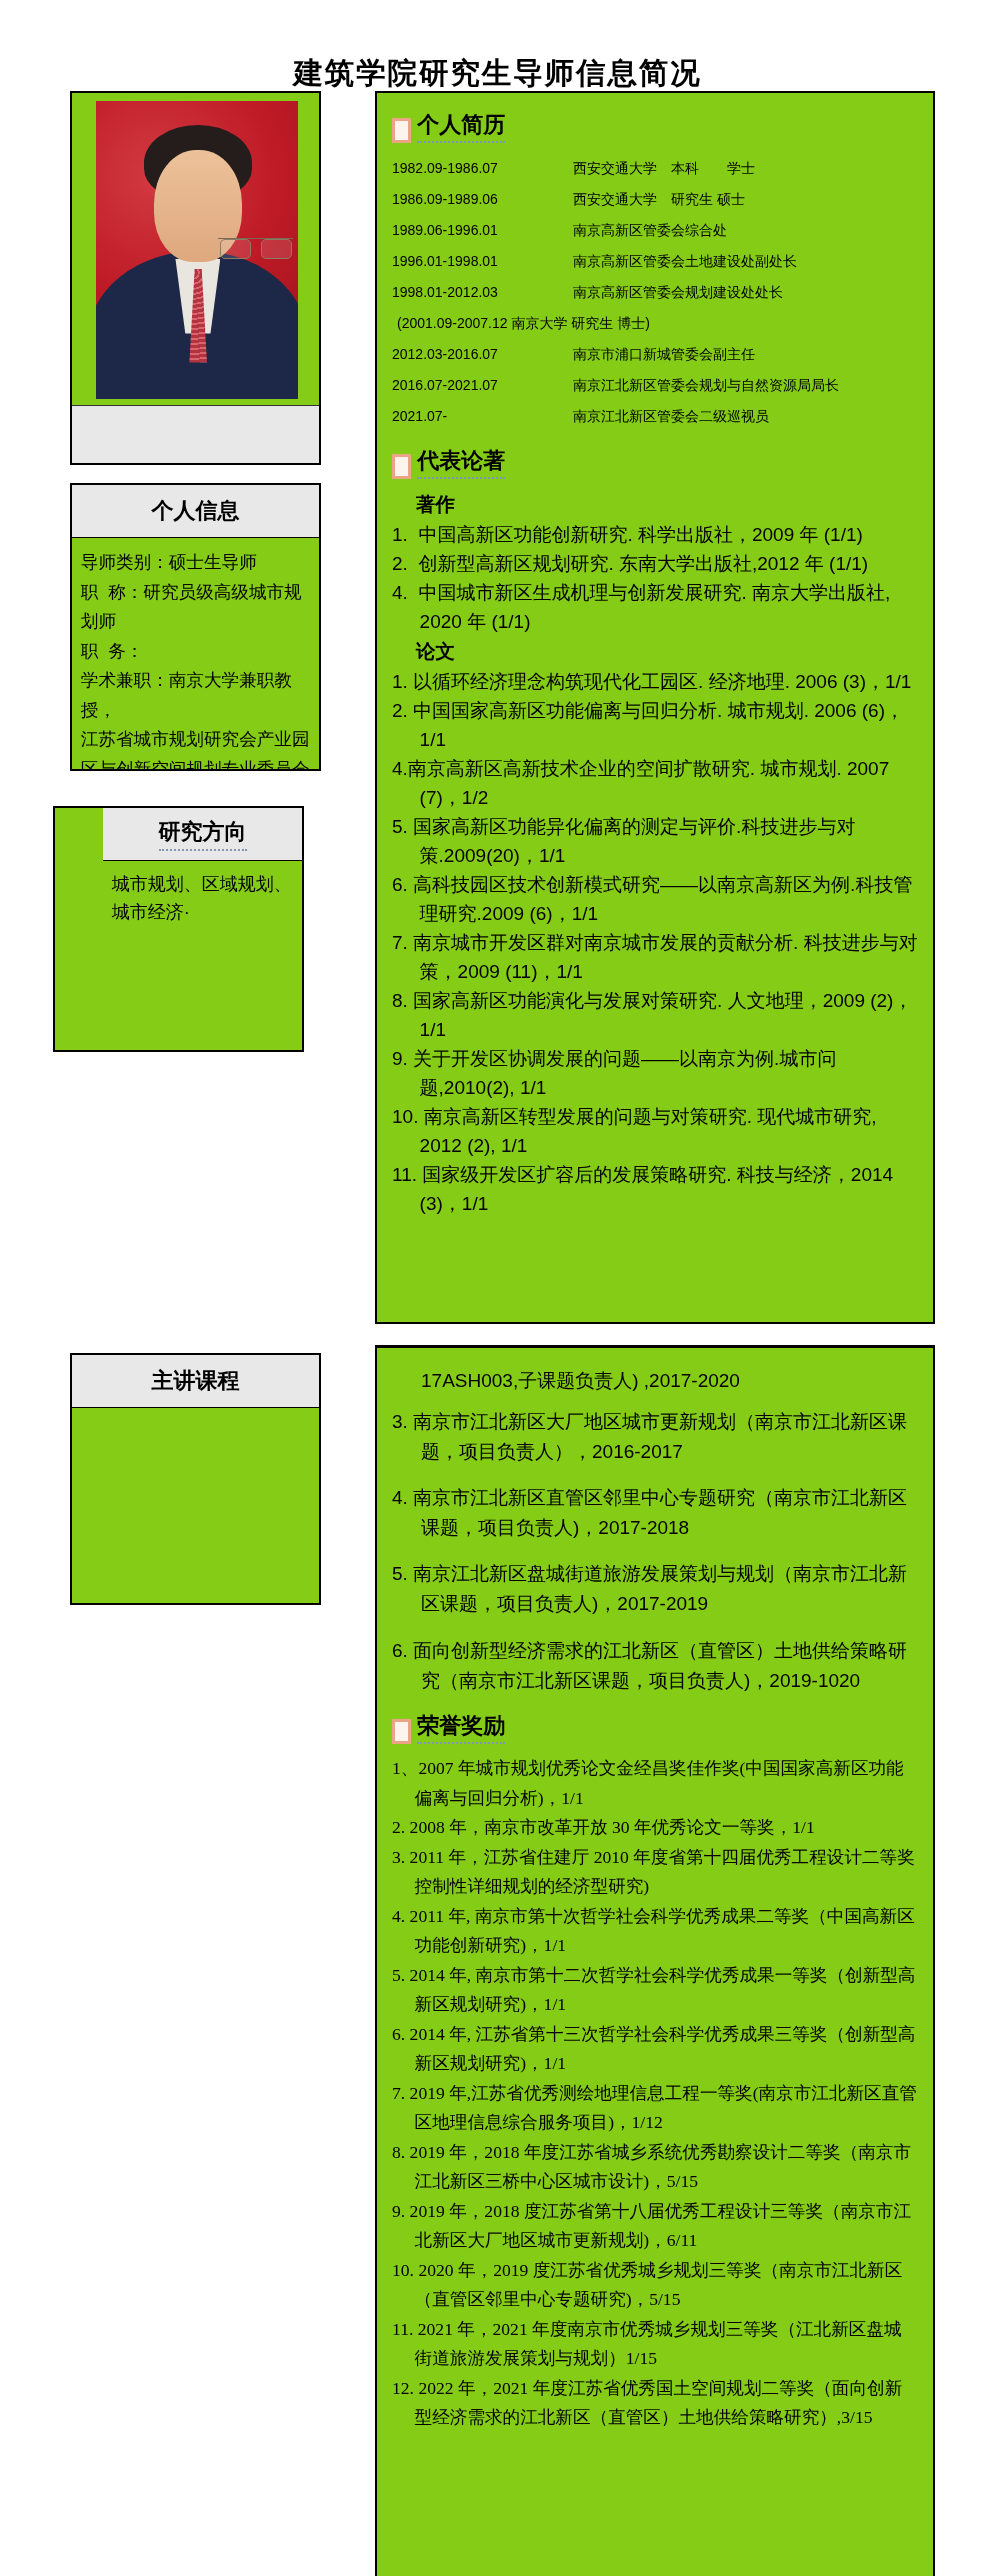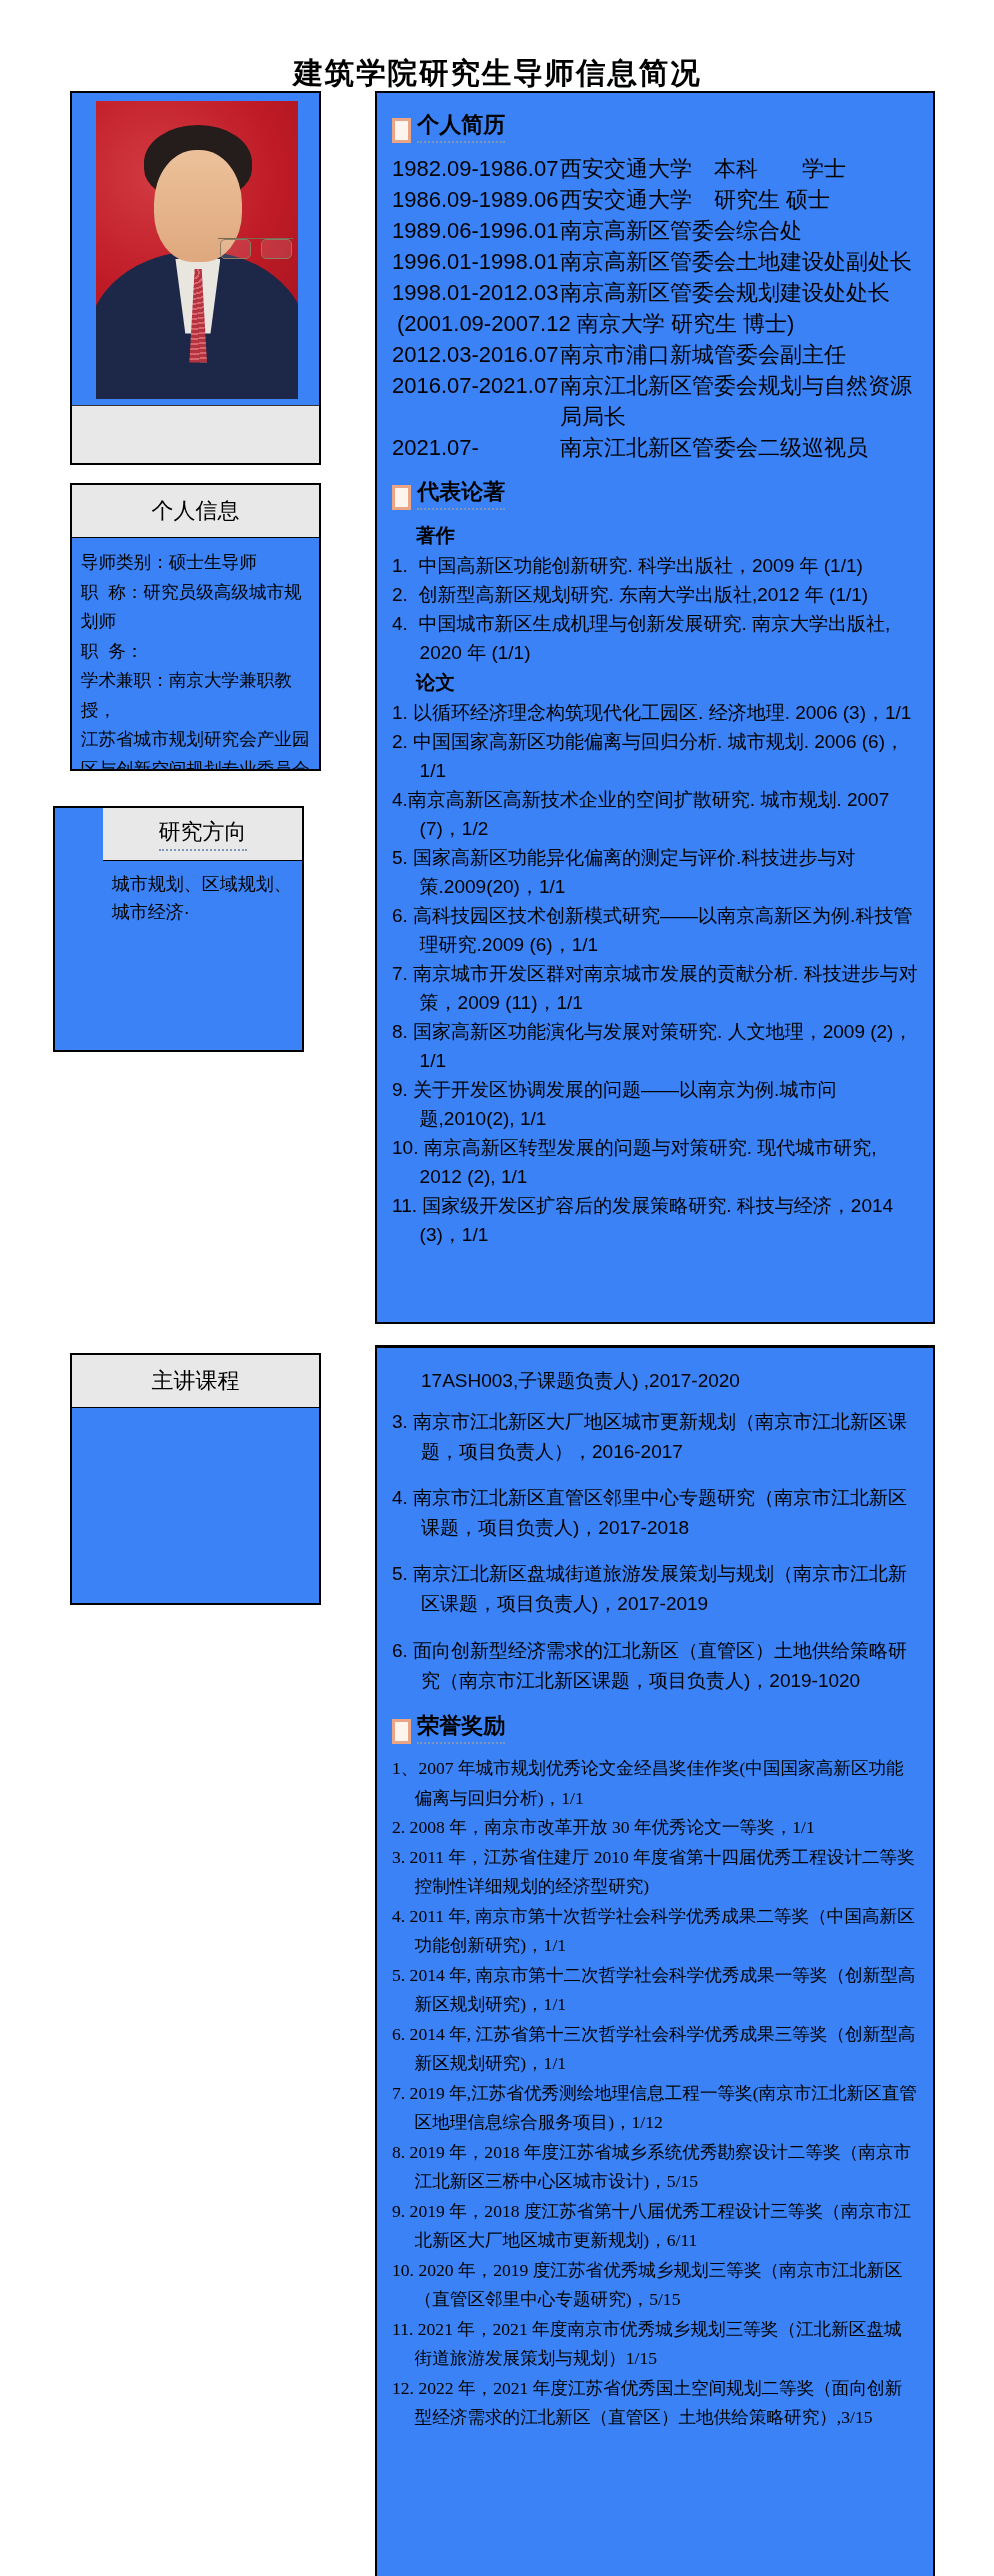--- a/index.html
+++ b/index.html
@@ -15,7 +15,7 @@
     text-align:center; font-size:29.5px; font-weight:bold; letter-spacing:1.9px;
   }
   
-  .obox { position:absolute; border:2.5px solid #000; background:#3b82f6; overflow:hidden; }
+  .obox { position:absolute; border:2.5px solid #000; background:#84cc16; overflow:hidden; }
   .box-header {
     height:53px; background:#e8e8e8; border-bottom:1.9px solid #000;
     display:flex; align-items:center; justify-content:center;

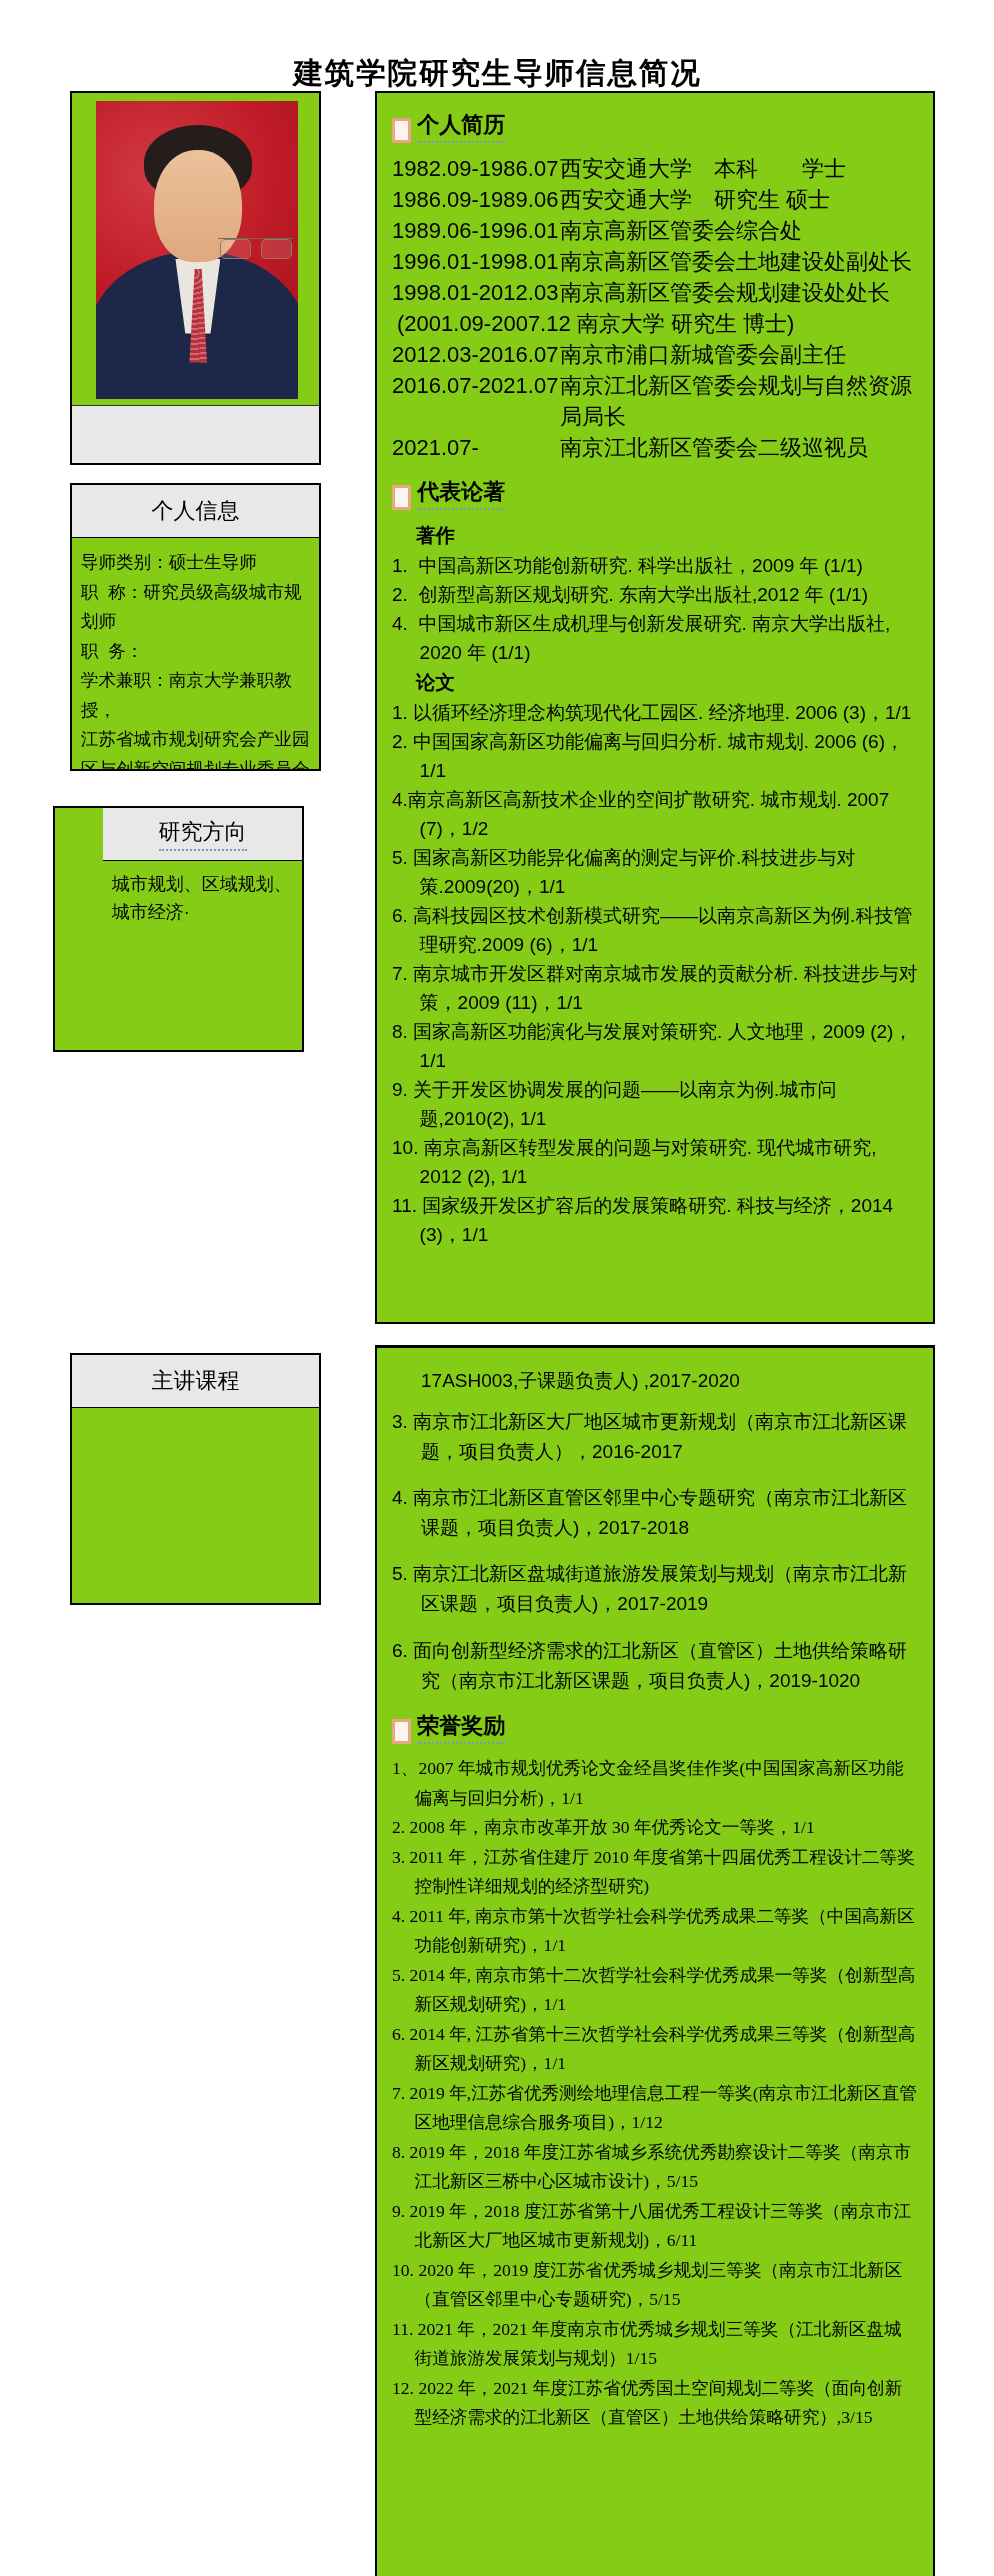--- a/index.html
+++ b/index.html
@@ -62,7 +62,7 @@
   .sec-sq { width:19px; height:25px; border:3.1px solid #eca584; background:#fdf4ee; margin-right:6.3px; flex:none; }
   .sec-title { font-size:22px; font-weight:bold; line-height:27.6px;
     border-bottom:2.5px dotted #8096b8; padding-bottom:2.5px; }
-  .r-row { display:flex; font-size:22px; line-height:31px; }
+  .r-row { display:flex; font-size:14px; line-height:31px;gap:13px; }
   .r-date { flex:0 0 168px; white-space:pre; }
   .r-text { white-space:pre-wrap; }
   .r-row.r-noDate { display:block; padding-left:5px; white-space:pre-wrap; }

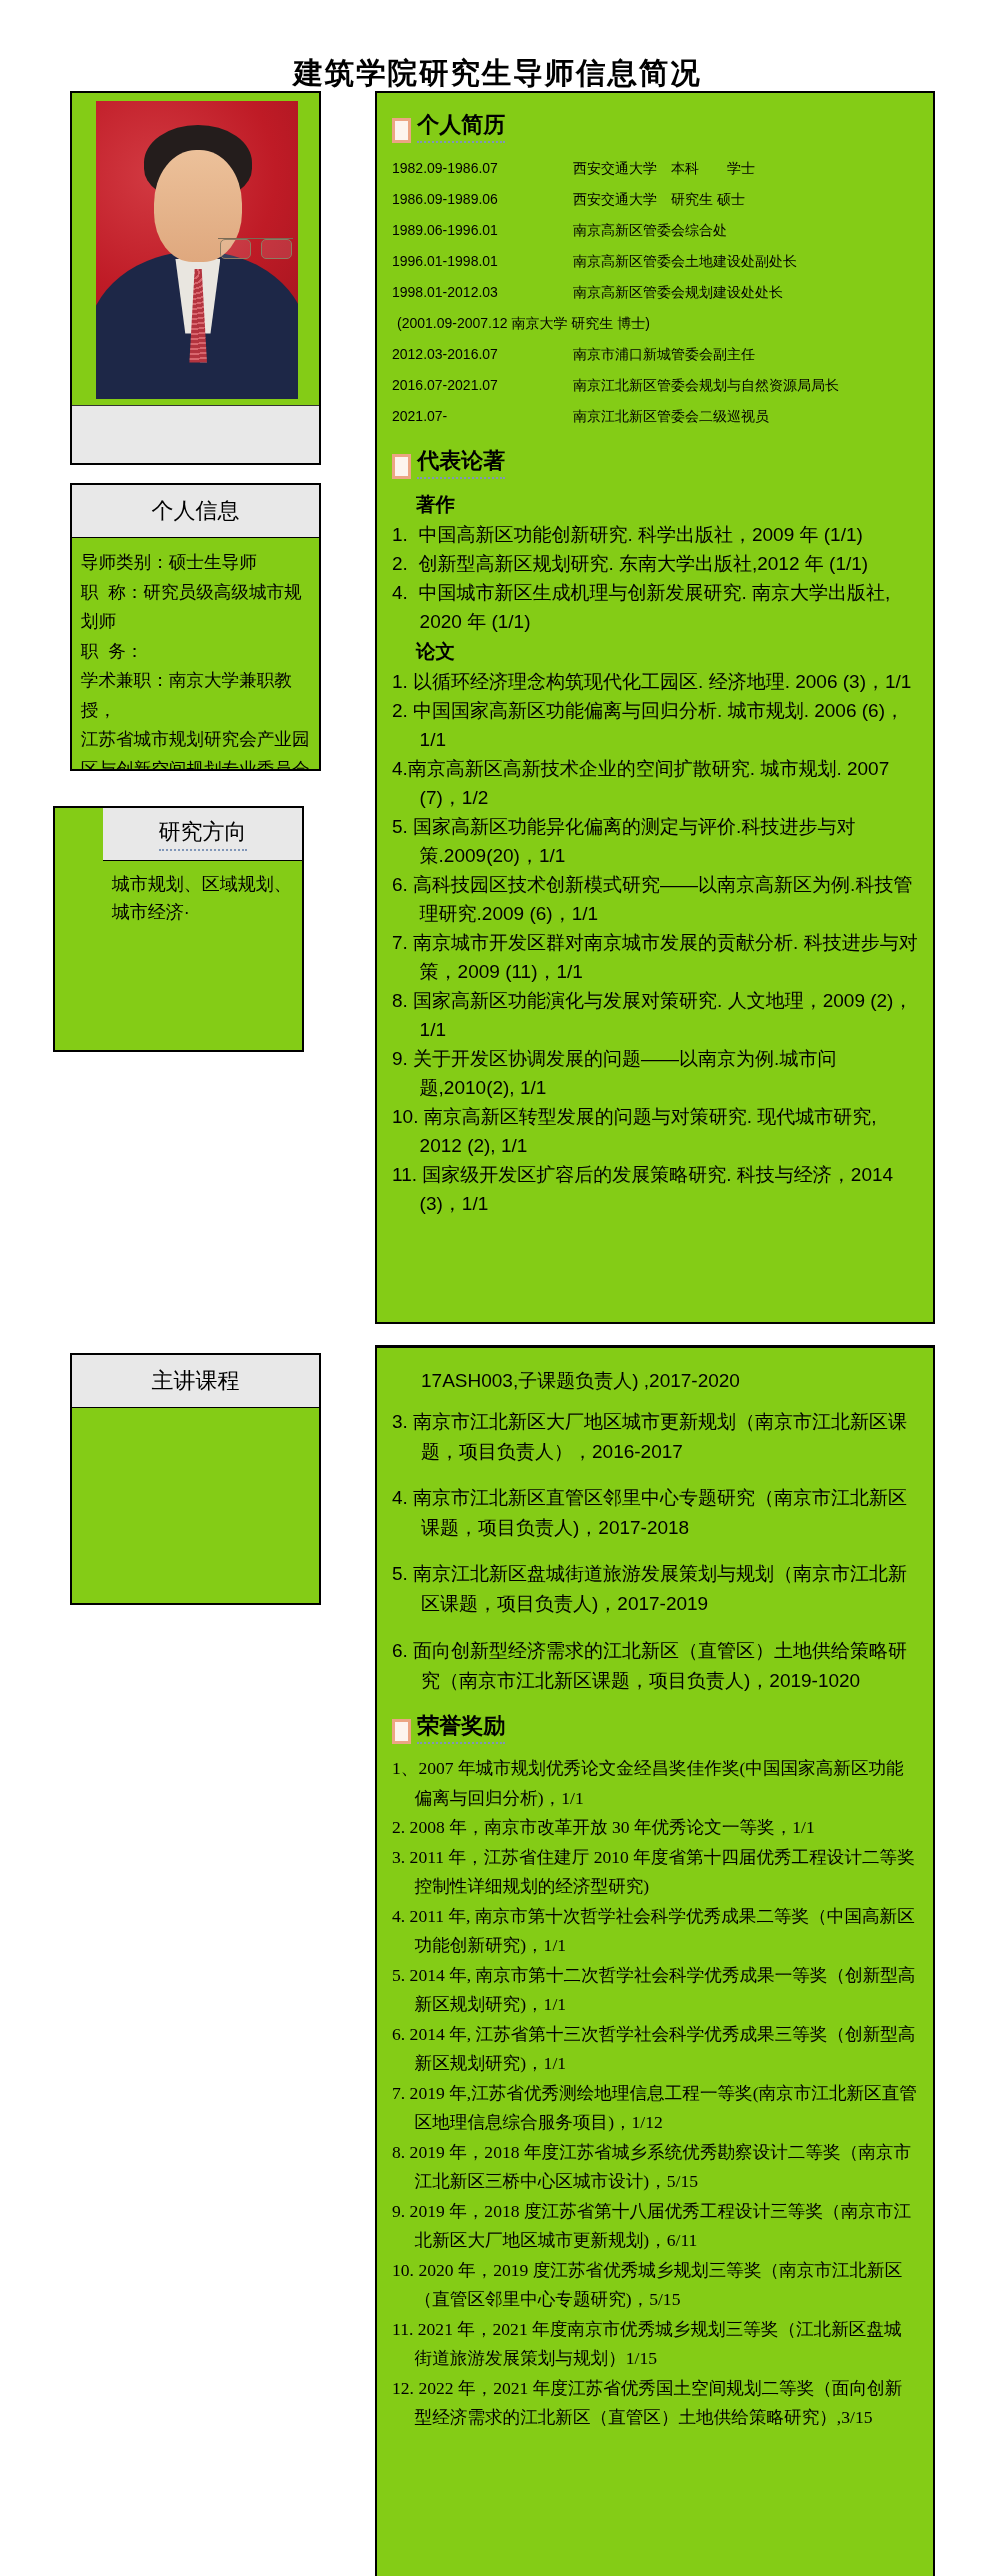--- a/index.html
+++ b/index.html
@@ -19,7 +19,7 @@
   .box-header {
     height:53px; background:#e8e8e8; border-bottom:1.9px solid #000;
     display:flex; align-items:center; justify-content:center;
-    font-size:22px; font-weight:normal;
+    font-size:22px; font-weight:bold;
   }
   .box-header .hdr-txt.dotted { border-bottom:2.5px dotted #8096b8; padding-bottom:1.9px; }
   

